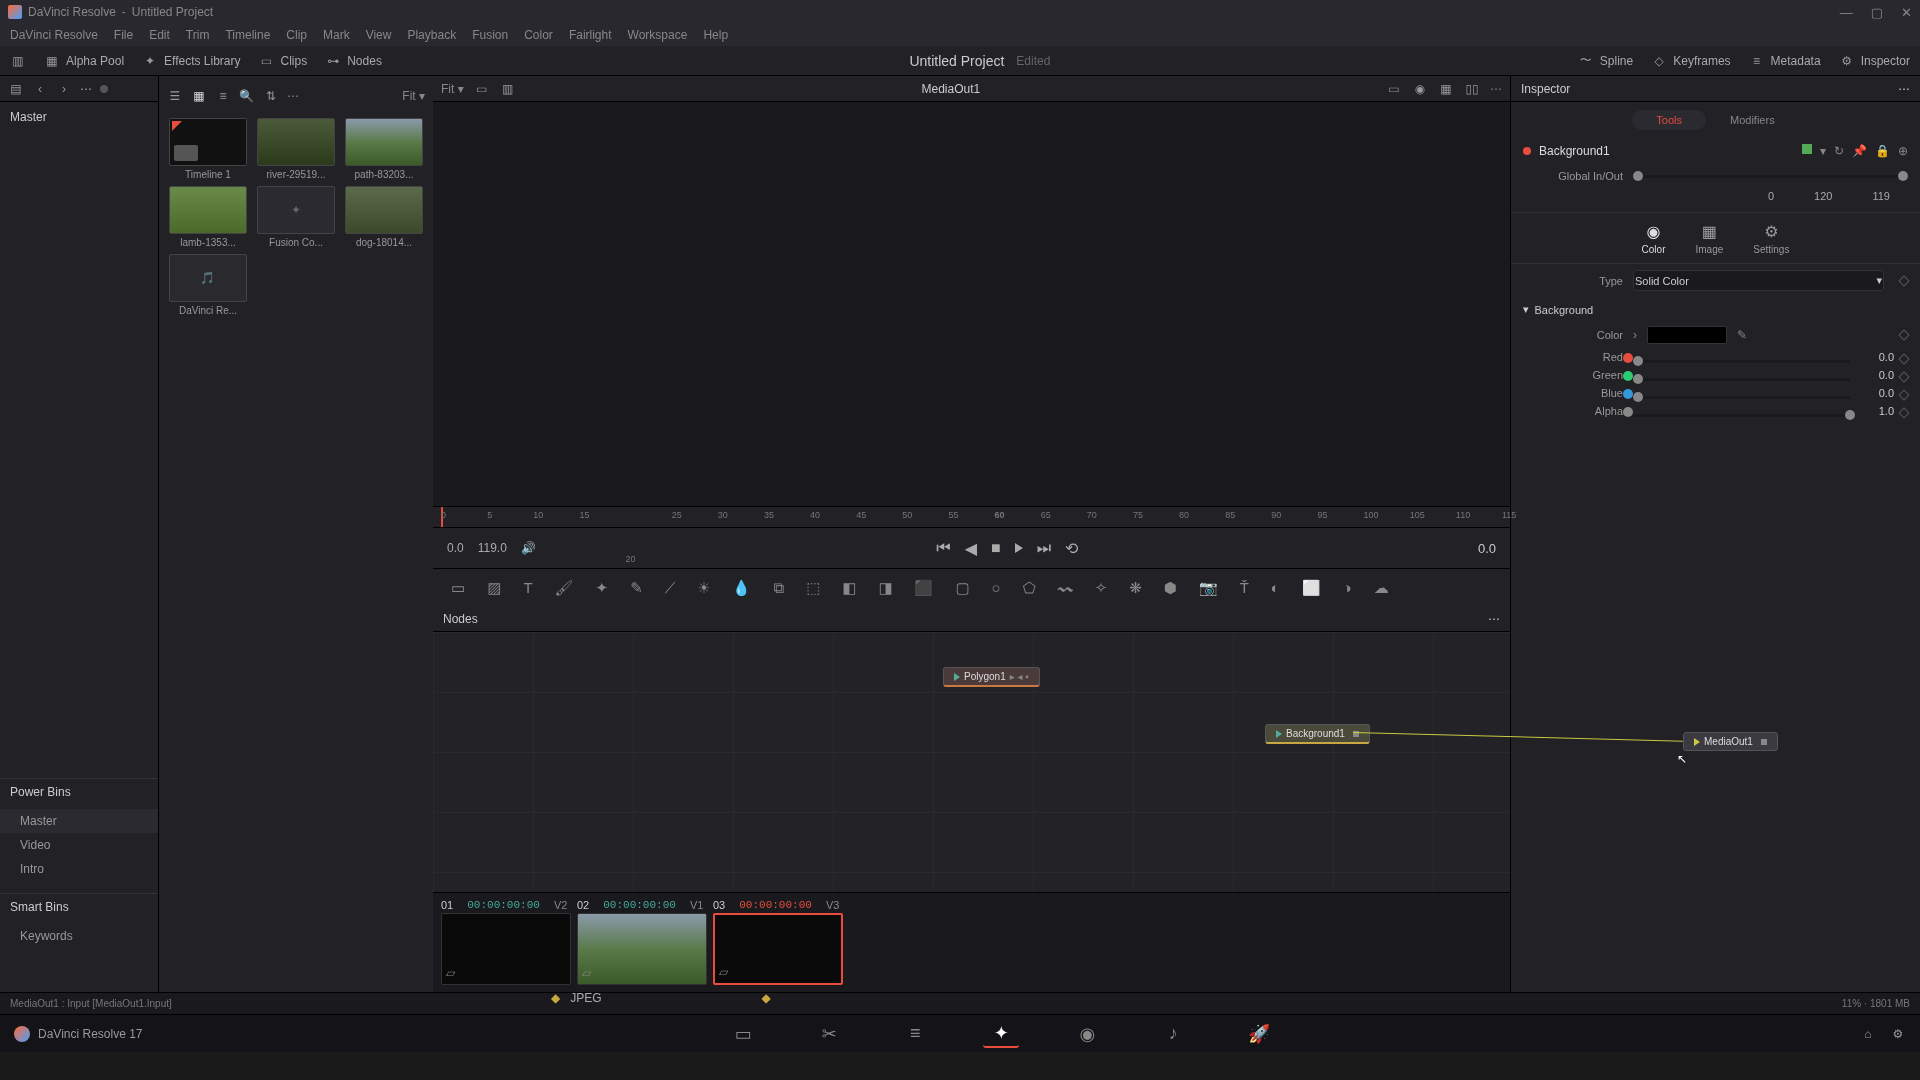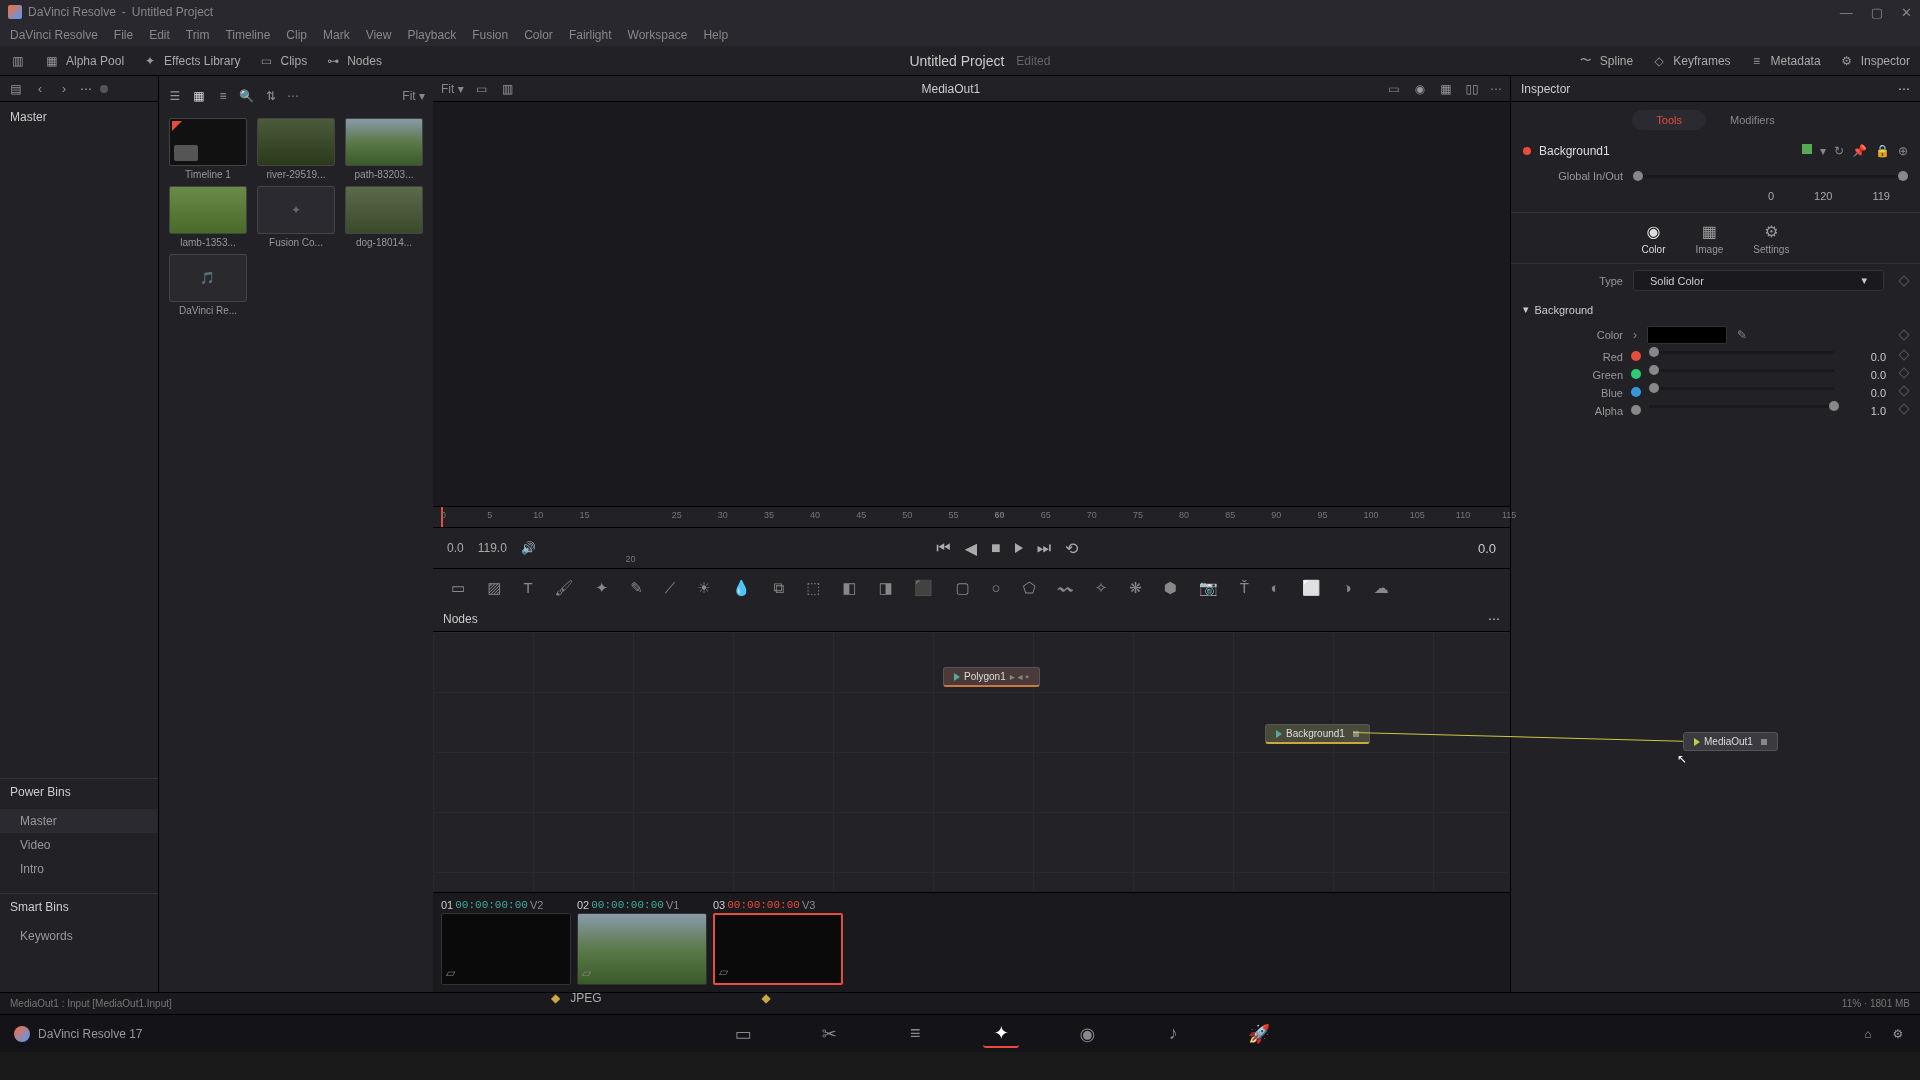--- a/index.html
+++ b/index.html
@@ -88,7 +88,7 @@
 .insp-mode-ic{width:20px;height:20px;display:flex;align-items:center;justify-content:center;font-size:16px}
 .insp-row{display:flex;align-items:center;padding:6px 12px;gap:10px}
 .insp-row-label{width:100px;text-align:right;font-size:11px;color:#999}
-.insp-select{flex:1;background:#1a1a1e;border:1px solid #333;border-radius:3px;padding:3px 16px;font-size:11px;color:#ccc;display:flex;justify-content:space-between;align-items:center}
+.insp-select{flex:1;background:#1a1a1e;border:1px solid #333;border-radius:3px;padding:3px 1px;font-size:11px;color:#ccc;display:flex;justify-content:space-between;align-items:center}
 .insp-section{padding:6px 12px;display:flex;align-items:center;gap:6px;font-size:11px;color:#ccc;cursor:pointer}
 .insp-color-row{display:flex;align-items:center;padding:4px 12px;gap:10px}
 .insp-swatch{width:80px;height:18px;background:#000;border:1px solid #333;border-radius:2px}

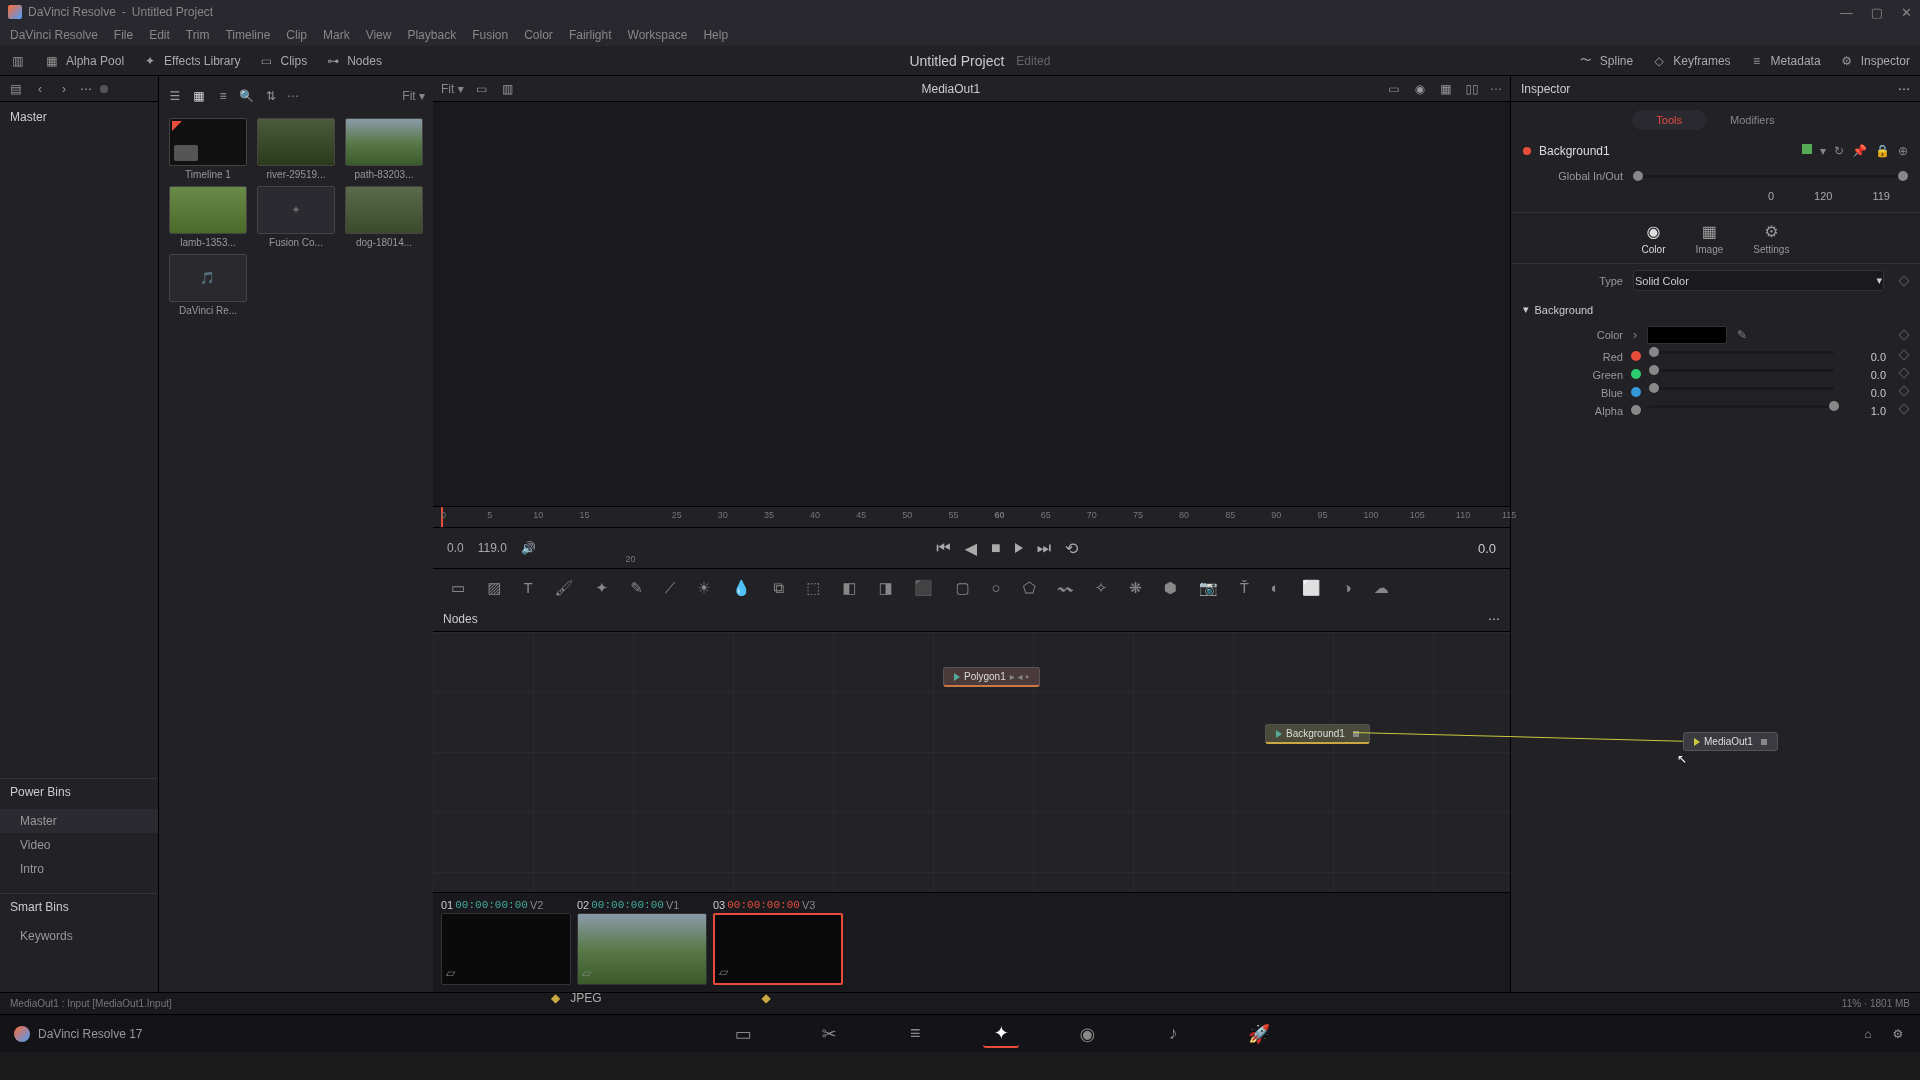--- a/index.html
+++ b/index.html
@@ -93,7 +93,7 @@
 .insp-color-row{display:flex;align-items:center;padding:4px 12px;gap:10px}
 .insp-swatch{width:80px;height:18px;background:#000;border:1px solid #333;border-radius:2px}
 .insp-picker{color:#888;cursor:pointer}
-.insp-chan{display:flex;align-items:flex-start;padding:3px 12px;gap:8px}
+.insp-chan{display:flex;align-items:flex-end;padding:3px 12px;gap:0}
 .insp-chan-label{width:100px;text-align:right;font-size:11px;color:#999}
 .insp-dot{width:10px;height:10px;border-radius:50%}
 .insp-chan-track{flex:1;height:3px;background:#1a1a1e;position:relative}

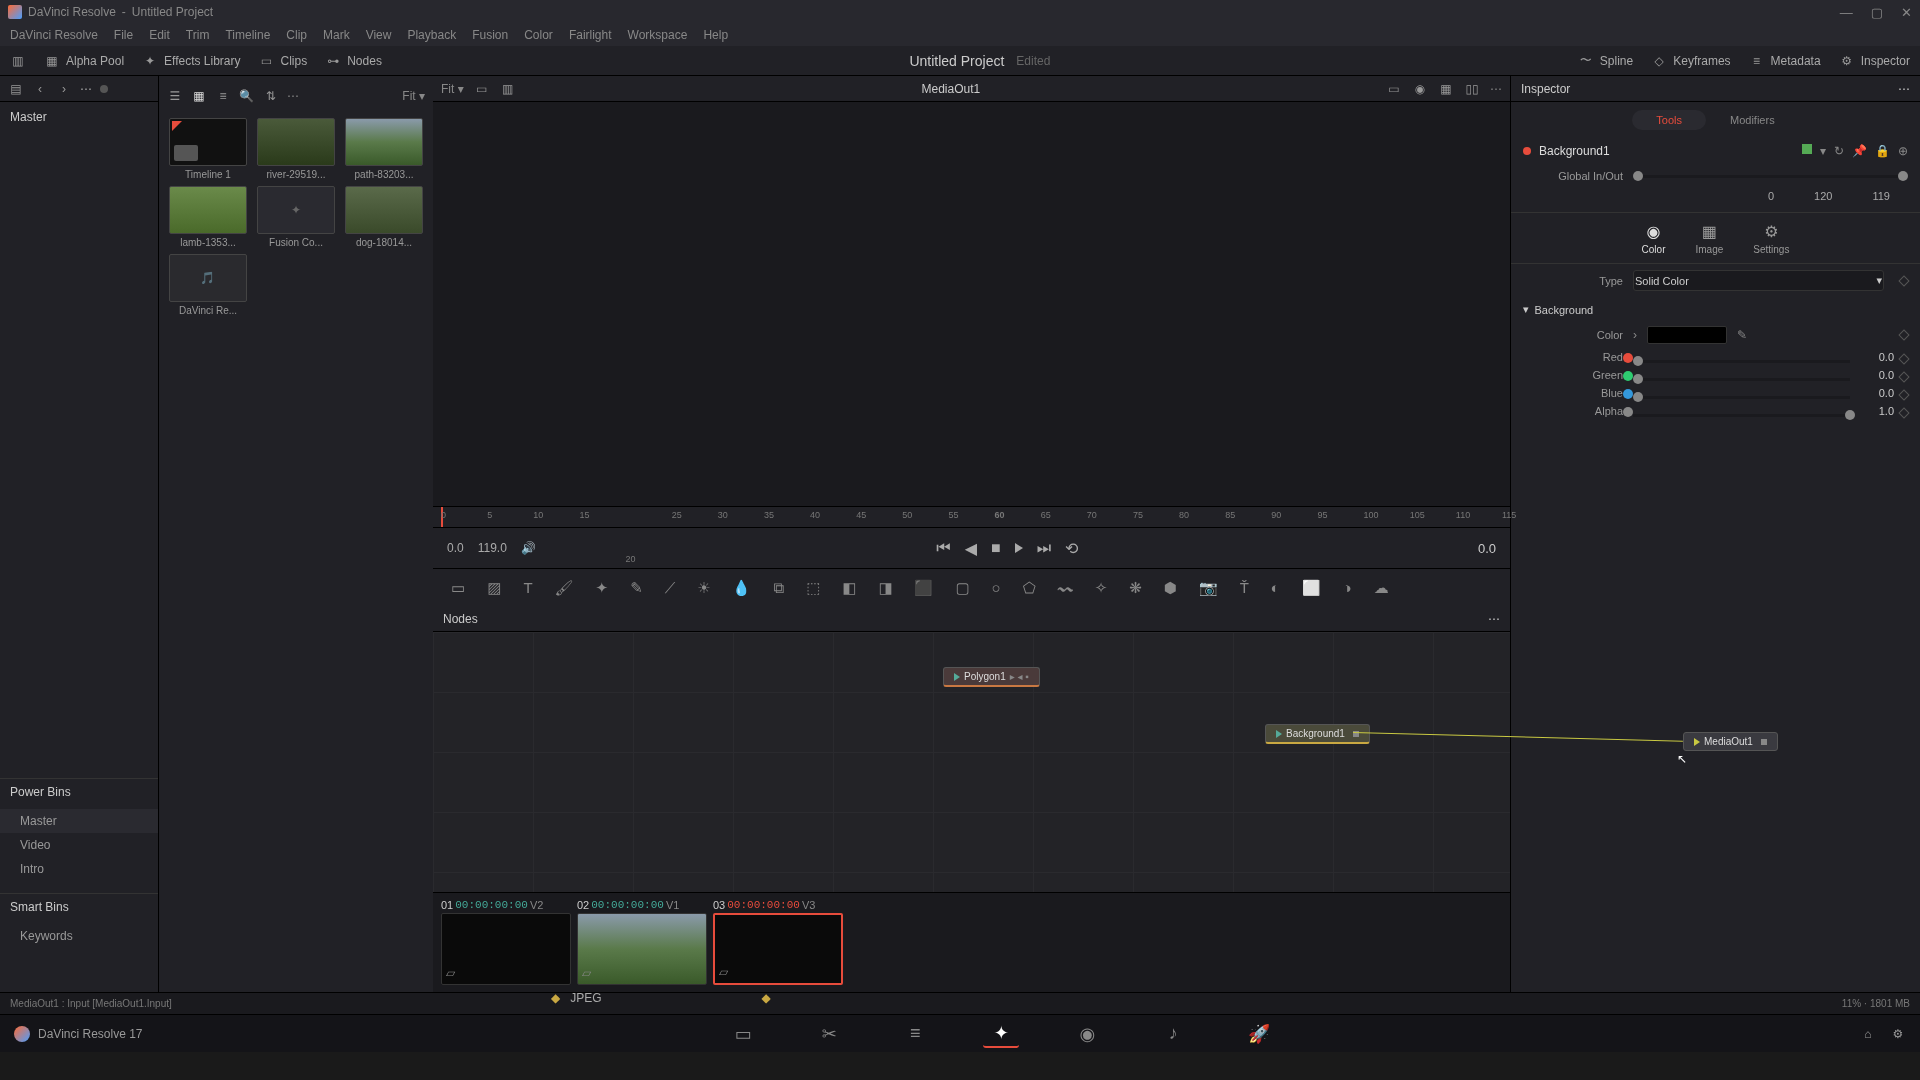--- a/index.html
+++ b/index.html
@@ -61,7 +61,7 @@
 .clips-bar{height:100px;background:#1a1a1e;display:flex;align-items:flex-start;padding:4px 8px;gap:6px;border-top:1px solid #000;flex-direction:column}
 .clips-row{display:flex;gap:6px}
 .clip{display:flex;flex-direction:column}
-.clip-head{display:flex;align-items:center;gap:2px;font-size:11px;padding:2px 0}
+.clip-head{display:flex;align-items:center;gap:14px;font-size:11px;padding:2px 0}
 .clip-num{color:#ccc}
 .clip-tc{color:#4a9;font-family:Liberation Mono, monospace}
 .clip-tc.red{color:#e74c3c}

